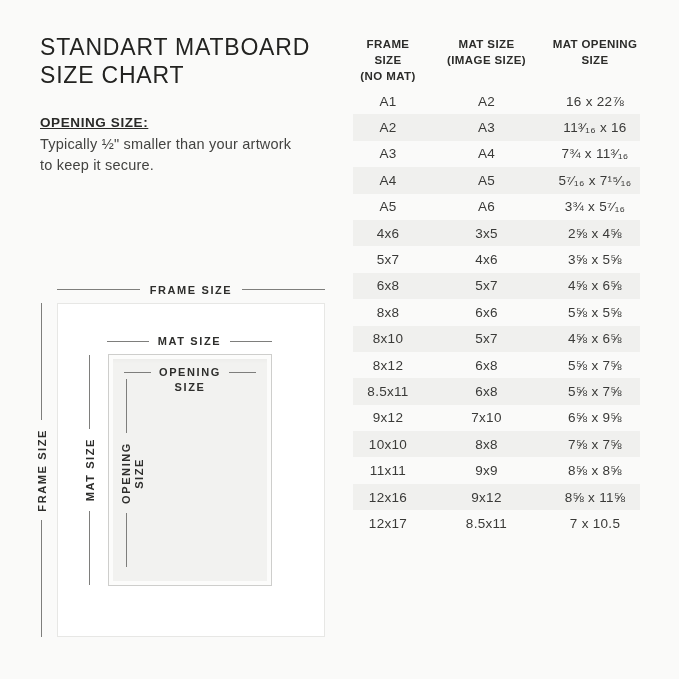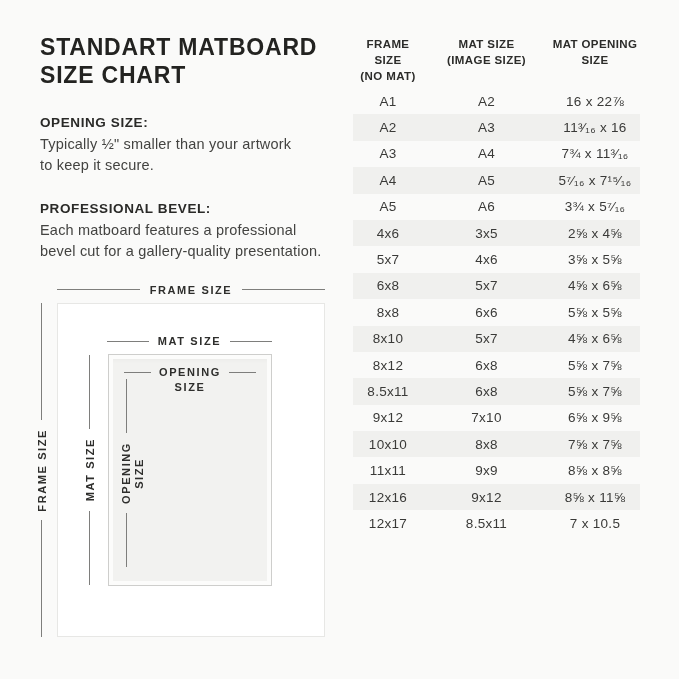--- a/index.html
+++ b/index.html
@@ -28,7 +28,7 @@
   
   .left-col{position:absolute;left:40px;top:33px;width:300px;}
   .title{
-    font-size:23px;font-weight:700;letter-spacing:0.8px;
+    font-size:23px;font-weight:400;letter-spacing:0.8px;
     line-height:1.22;color:#232321;white-space:pre-line;
   }
   .info{margin-top:26px;}

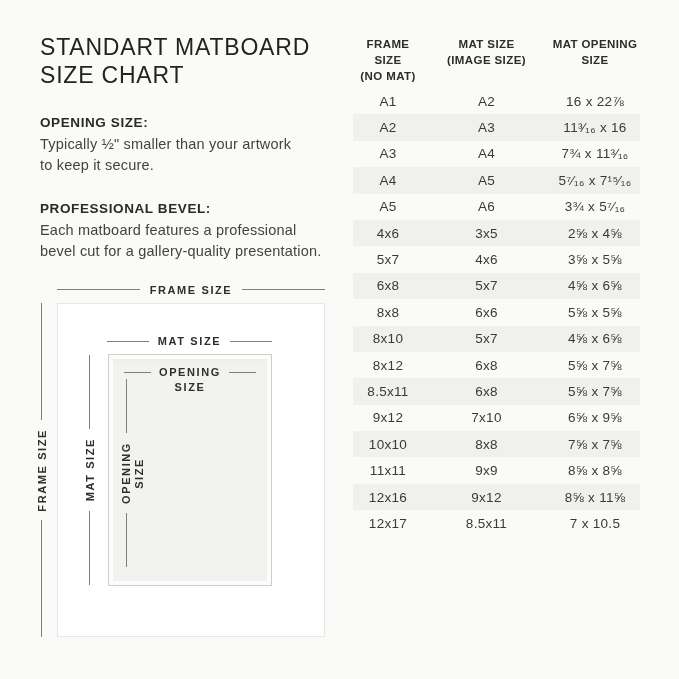--- a/index.html
+++ b/index.html
@@ -34,7 +34,7 @@
   .info{margin-top:26px;}
   .info h2{
     font-size:13.5px;font-weight:700;letter-spacing:0.6px;
-    color:#2A2A28;margin-bottom:4px;
+    color:#2A2A28;margin-bottom:4px;text-decoration:underline;
   }
   .info p{
     font-size:14.5px;line-height:1.42;color:var(--text-soft);

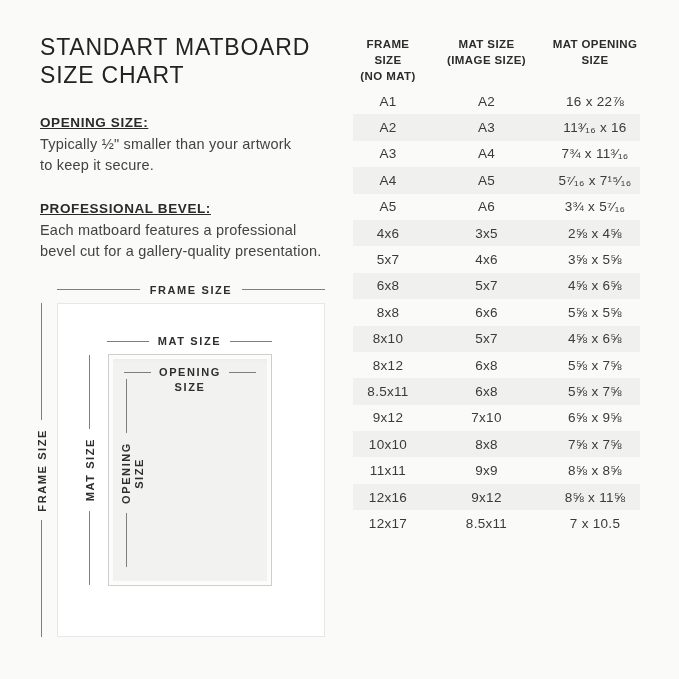--- a/index.html
+++ b/index.html
@@ -119,11 +119,6 @@
 to keep it secure.</p>
     </section>
 
-    <section class="info">
-      <h2>PROFESSIONAL BEVEL:</h2>
-      <p>Each matboard features a professional
-bevel cut for a gallery-quality presentation.</p>
-    </section>
   </div>
 
   <div class="diagram">

